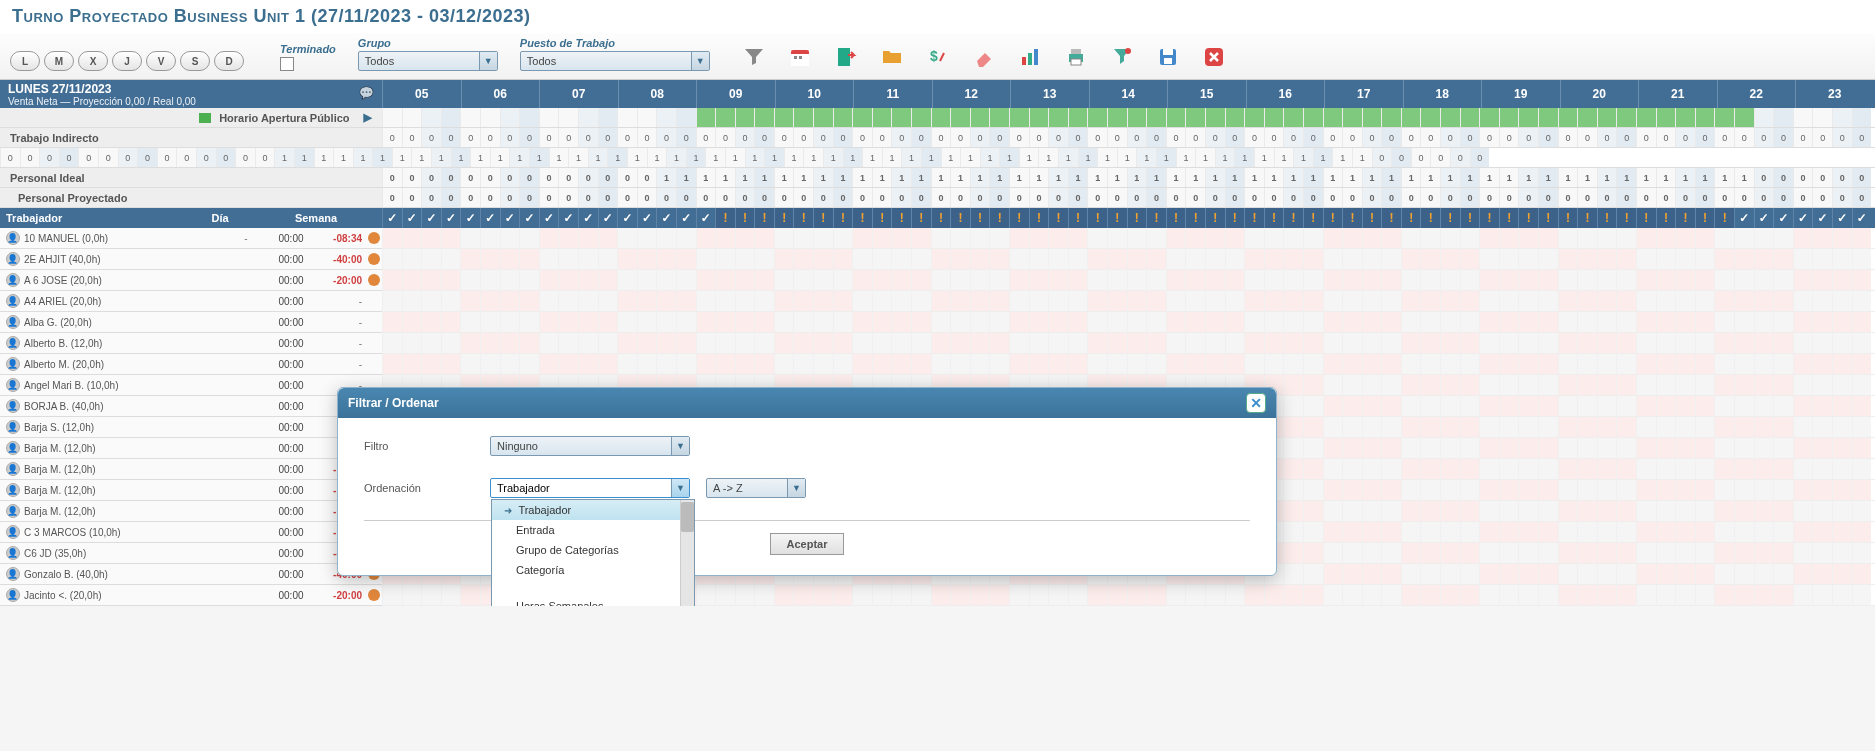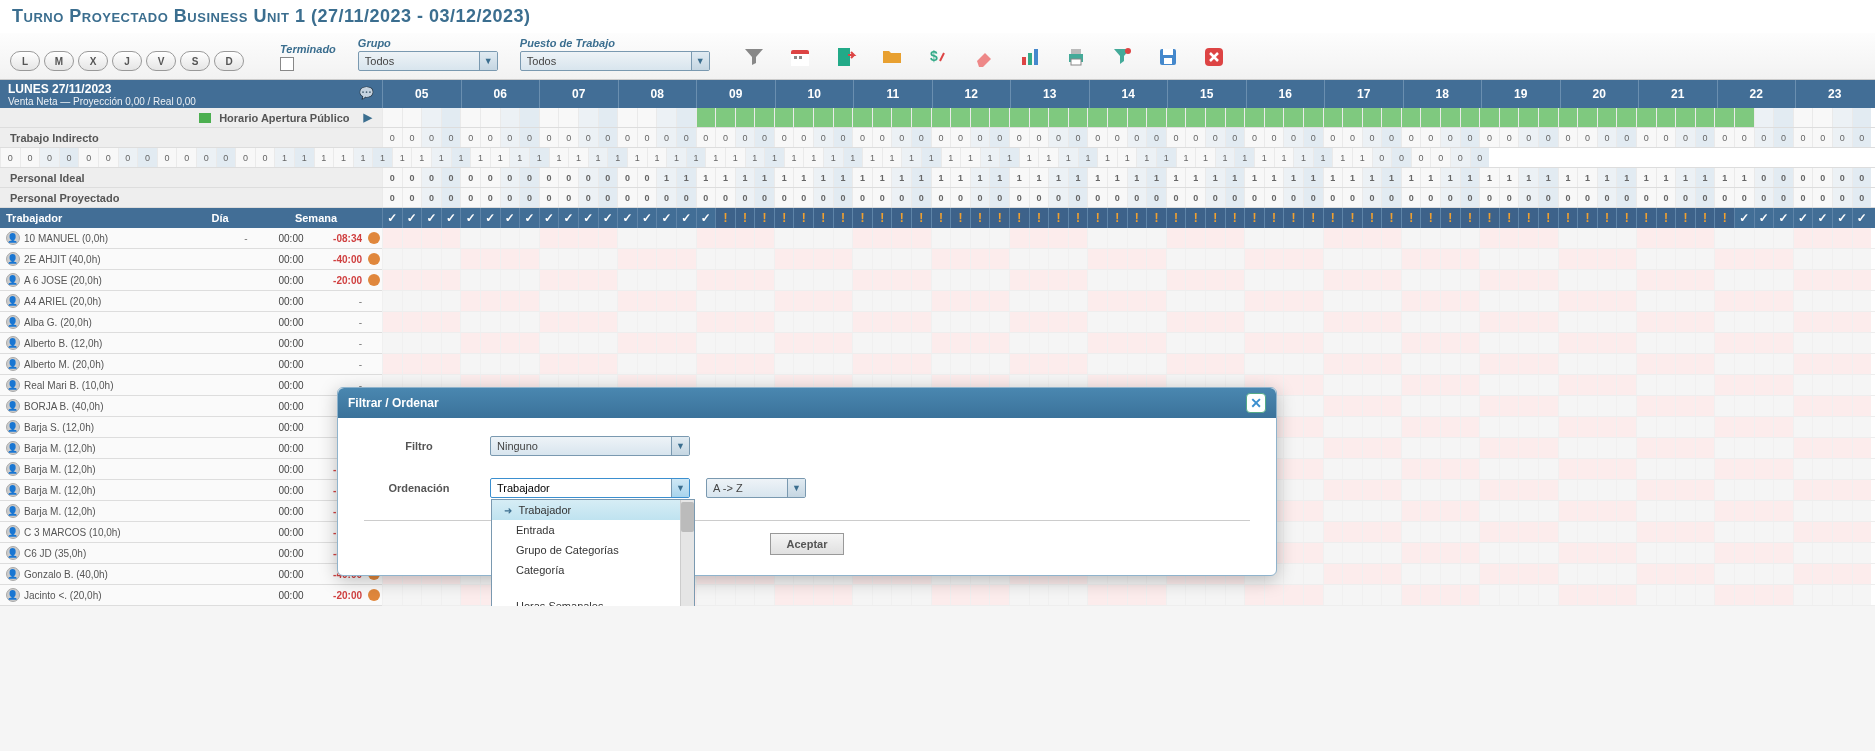--- a/index.html
+++ b/index.html
@@ -547,7 +547,7 @@
         </div>
         <div class="sub-row">
           <div class="sub-label left">
-            <span style="font-weight: bold;">Personal Proyectado</span>
+            <span style="font-weight: bold; margin-left: 8px;">Personal Proyectado</span>
           </div>
           <div class="cells">
             <div class="quarter" style="font-weight: bold;">0</div>

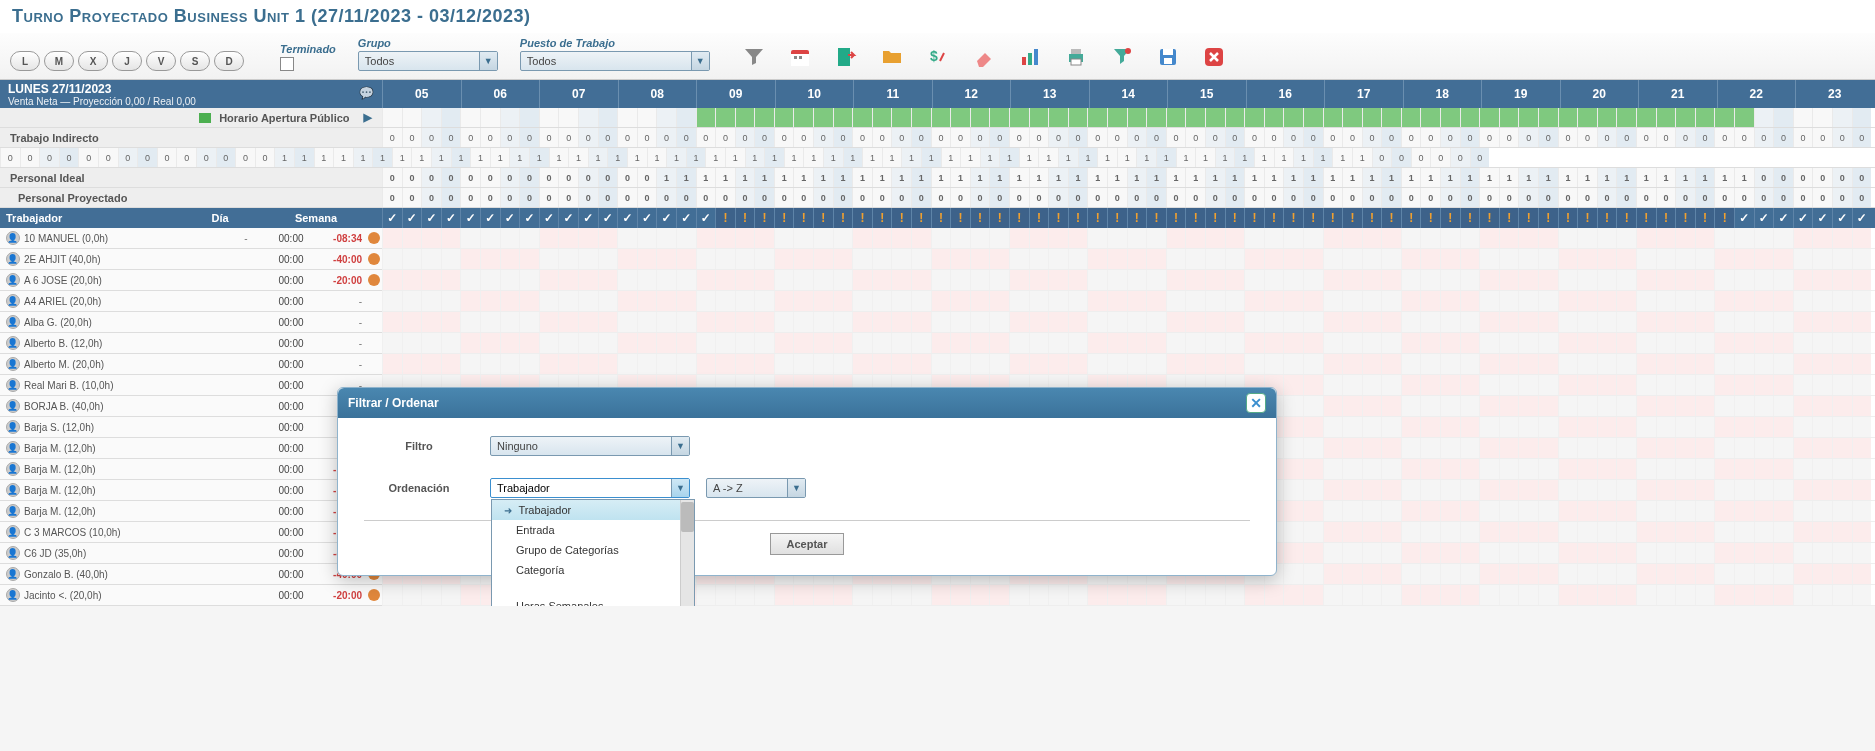--- a/index.html
+++ b/index.html
@@ -1355,7 +1355,7 @@
           <div class="row-head">
             <div class="nm">
               <span class="person-icon">👤</span>
-              <span>Real Mari B. (10,0h)</span>
+              <span>Angel Mari B. (10,0h)</span>
             </div>
             <div class="day"></div>
             <div class="wk">00:00</div>

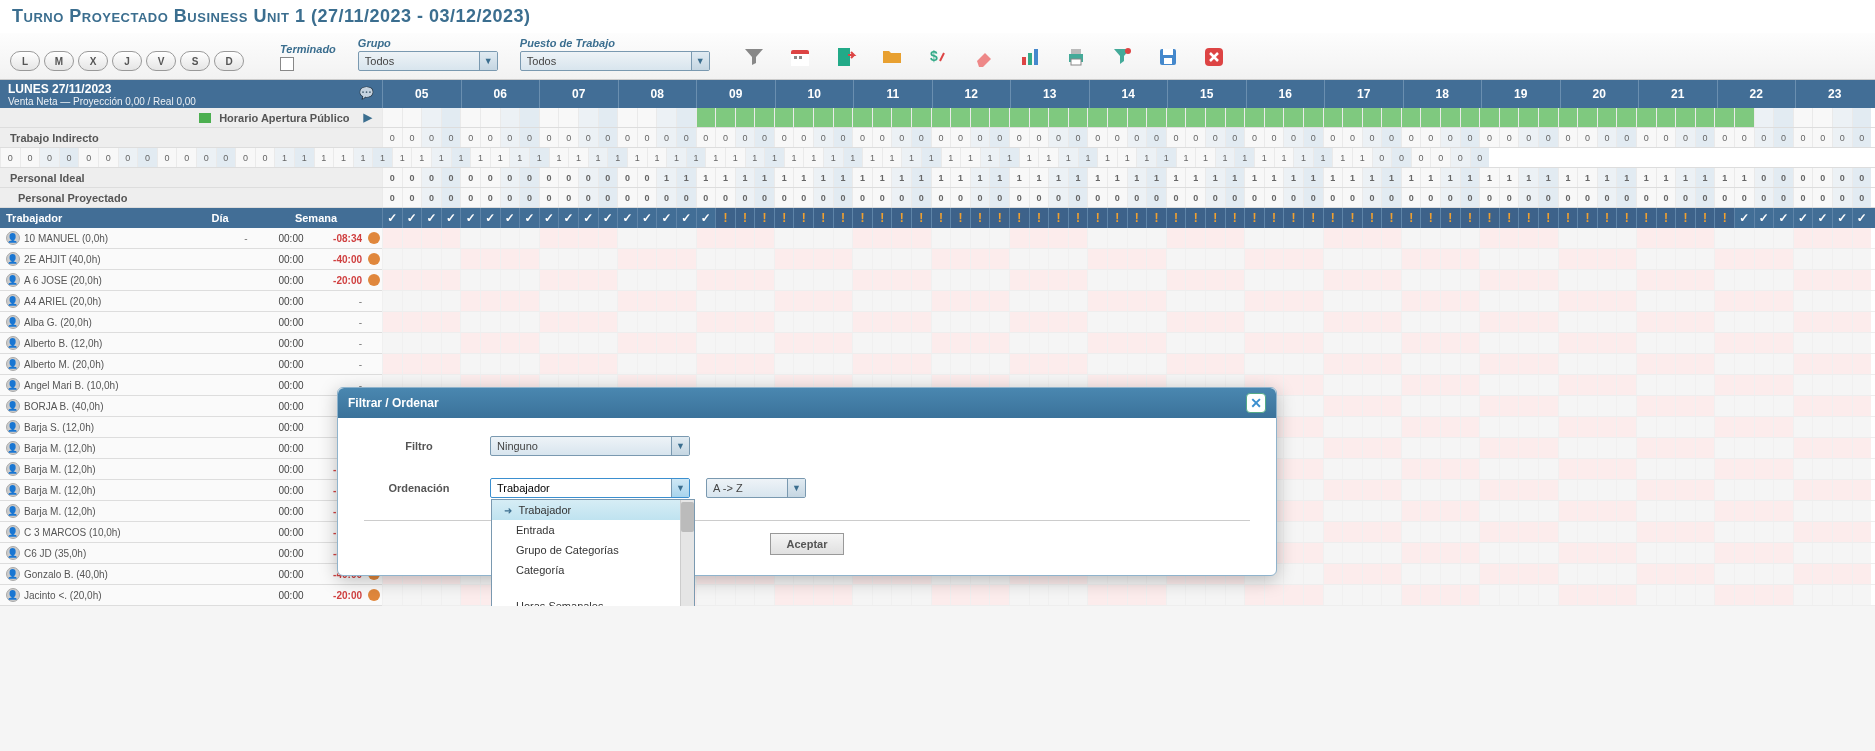--- a/index.html
+++ b/index.html
@@ -59,7 +59,7 @@
   .modal-close { width: 20px; height: 20px; background: #fff; border: 1px solid #5a8; border-radius: 4px; color: #3b8fcf; display: flex; align-items: center; justify-content: center; font-weight: bold; cursor: pointer; font-size: 14px; }
   .modal-body { padding: 18px 26px 10px; }
   .form-row { display: flex; align-items: center; gap: 16px; margin-bottom: 22px; }
-  .form-label { width: 110px; font-weight: bold; color: #555; text-align: center; }
+  .form-label { width: 110px; font-weight: normal; color: #555; }
   .dd-open { position: relative; }
   .dd-list { position: absolute; top: 20px; left: 0; width: 204px; background: #fff; border: 1px solid #7a99b0; z-index: 10; }
   .dd-item { padding: 4px 12px; font-size: 11px; color: #333; cursor: pointer; display: flex; align-items: center; gap: 6px; }

